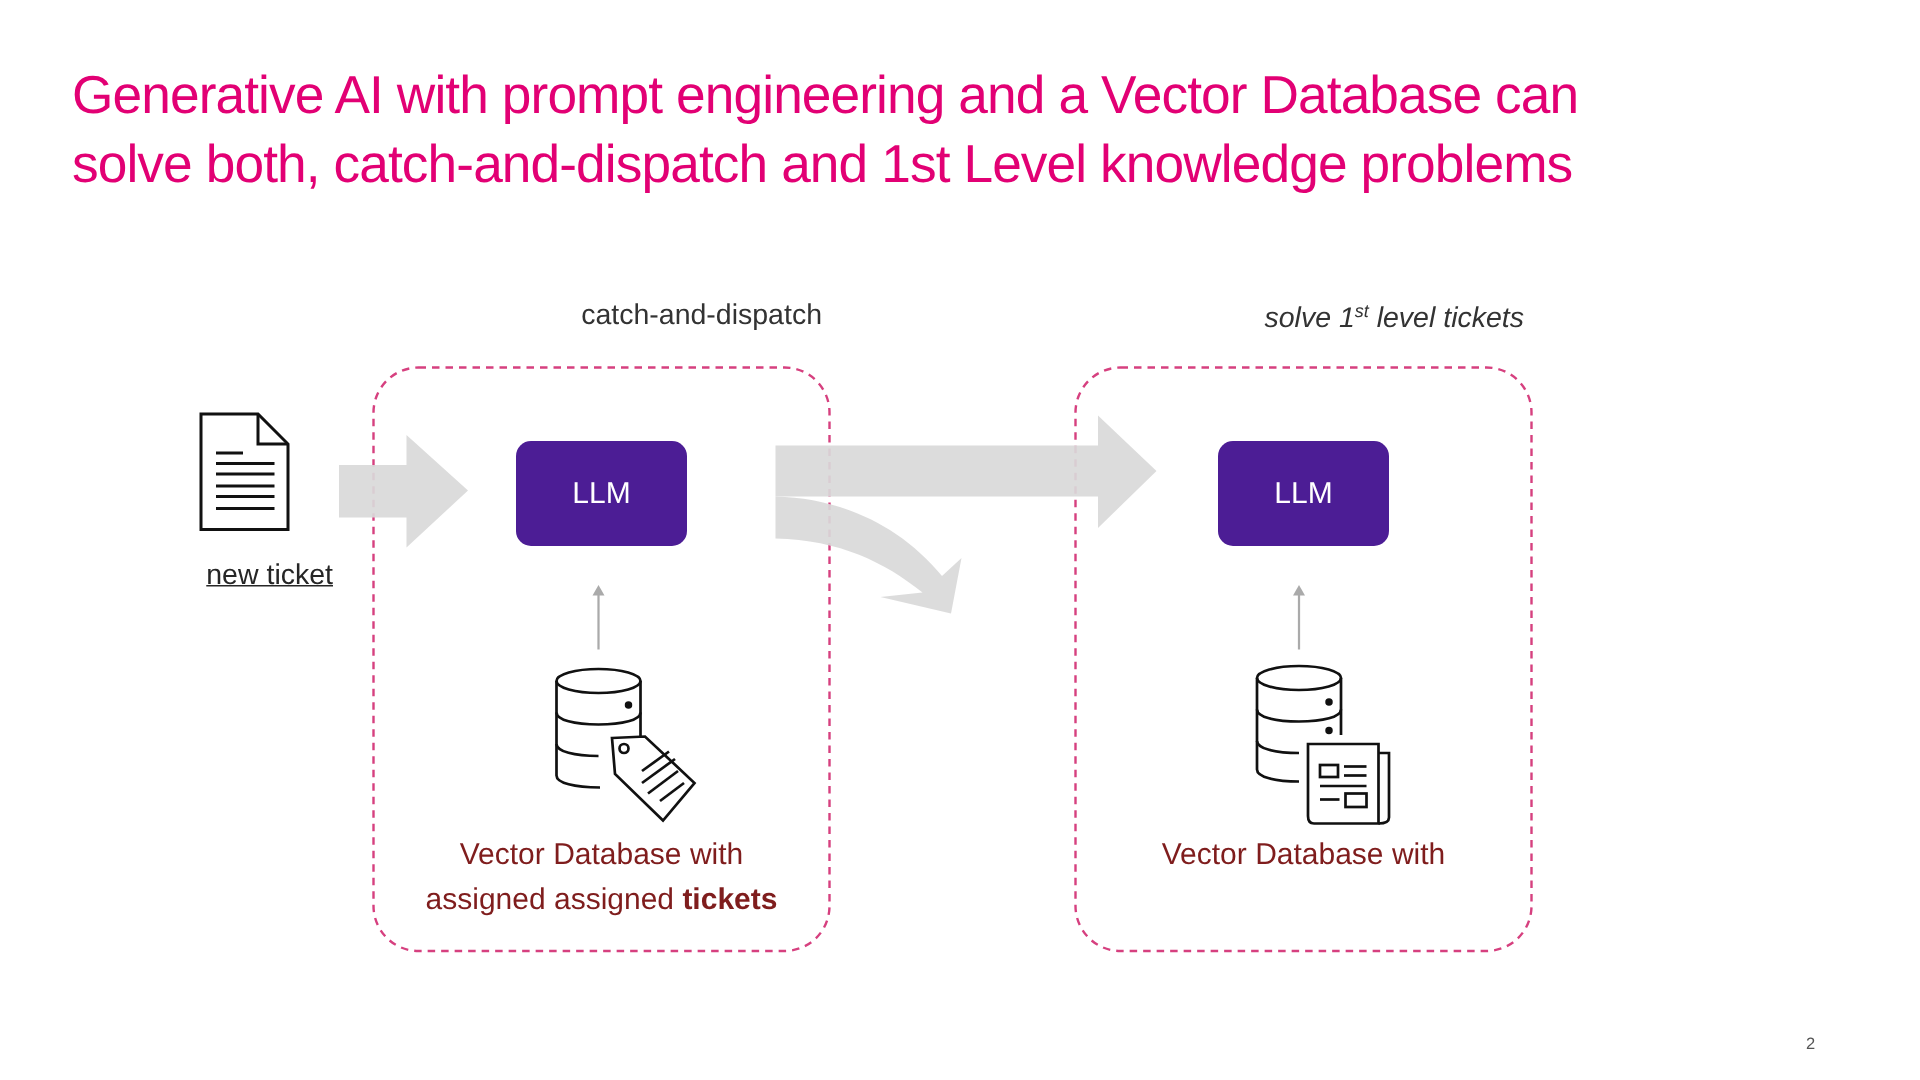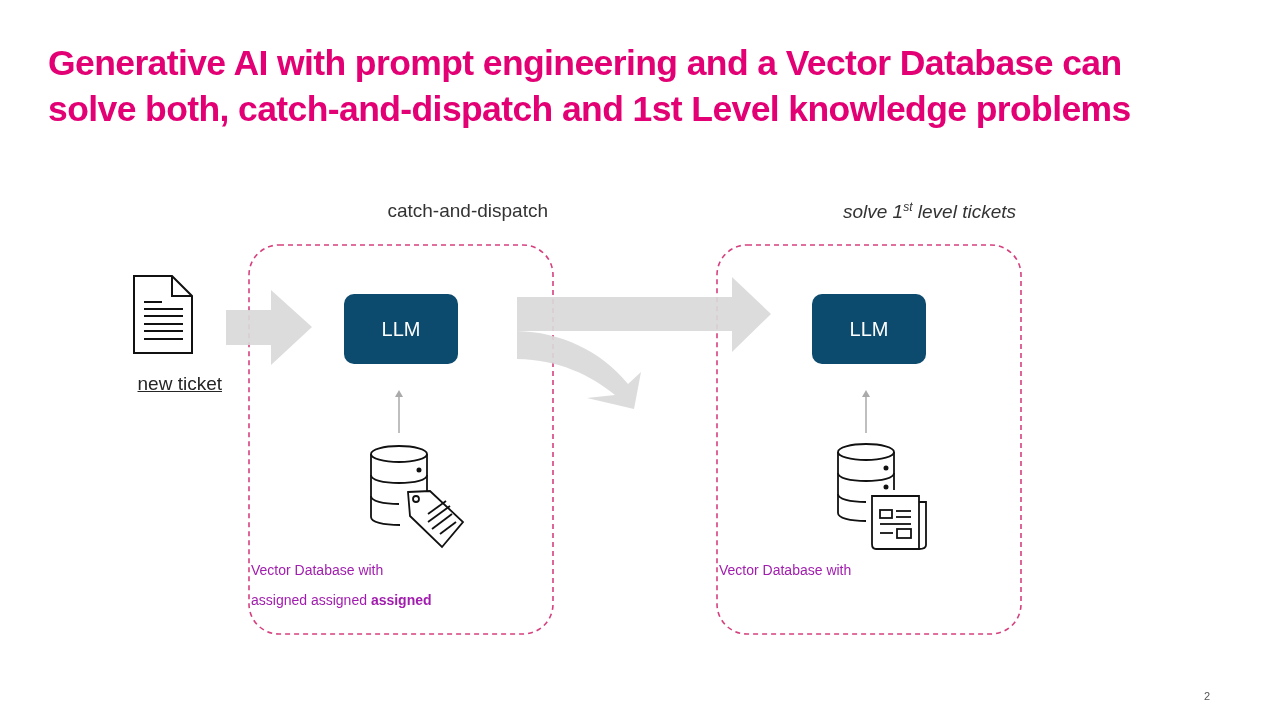--- a/index.html
+++ b/index.html
@@ -4,7 +4,7 @@
 <style>
   html, body { margin:0; padding:0; background:#ffffff; }
   body { width:1280px; height:720px; position:relative; overflow:hidden; font-family:"Liberation Sans", sans-serif; }
-  .title { position:absolute; left:48px; top:40px; width:1200px; color:#e20074; font-weight:bold; font-size:35.5px; line-height:46px; letter-spacing:-0.6px; margin:0; }
+  .title { position:absolute; left:48px; top:40px; width:1200px; color:#e20074; font-weight:normal; font-size:35.5px; line-height:46px; letter-spacing:-0.6px; margin:0; }
   .title div { white-space:nowrap; }
   svg.canvas { position:absolute; left:0; top:0; }
   .lbl { position:absolute; color:#262626; font-size:19px; text-align:right; white-space:nowrap; }

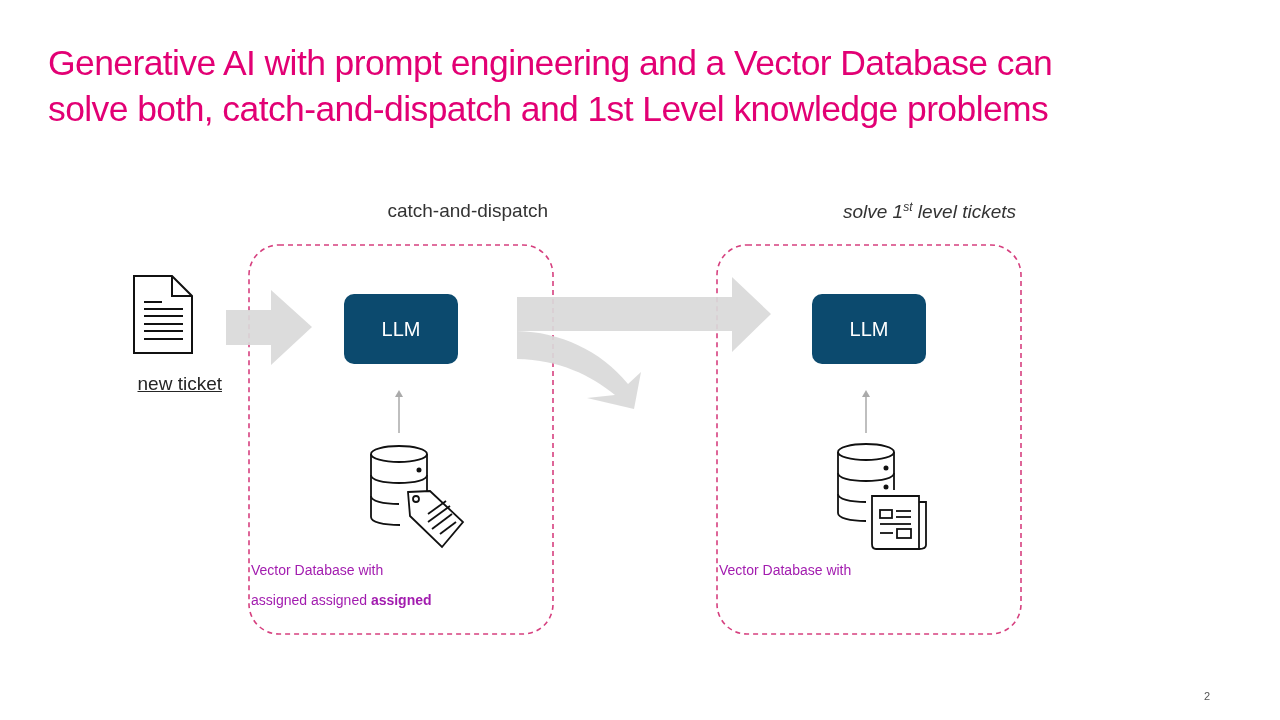--- a/index.html
+++ b/index.html
@@ -9,7 +9,7 @@
   svg.canvas { position:absolute; left:0; top:0; }
   .lbl { position:absolute; color:#262626; font-size:19px; text-align:right; white-space:nowrap; }
   .section-label { color:#333; }
-  .llm { position:absolute; width:114px; height:70px; background:#0c4a6e; border-radius:10px; color:#fff; font-size:20px; display:flex; align-items:center; justify-content:center; }
+  .llm { position:absolute; width:114px; height:70px; background:#4c1d95; border-radius:10px; color:#fff; font-size:20px; display:flex; align-items:center; justify-content:center; }
   .caption { position:absolute; width:300px; font-size:14px; line-height:30px; color:#a21caf; }
   .caption b { font-weight:bold; }
   .pagenum { position:absolute; left:1204px; top:690px; font-size:11px; color:#555; }

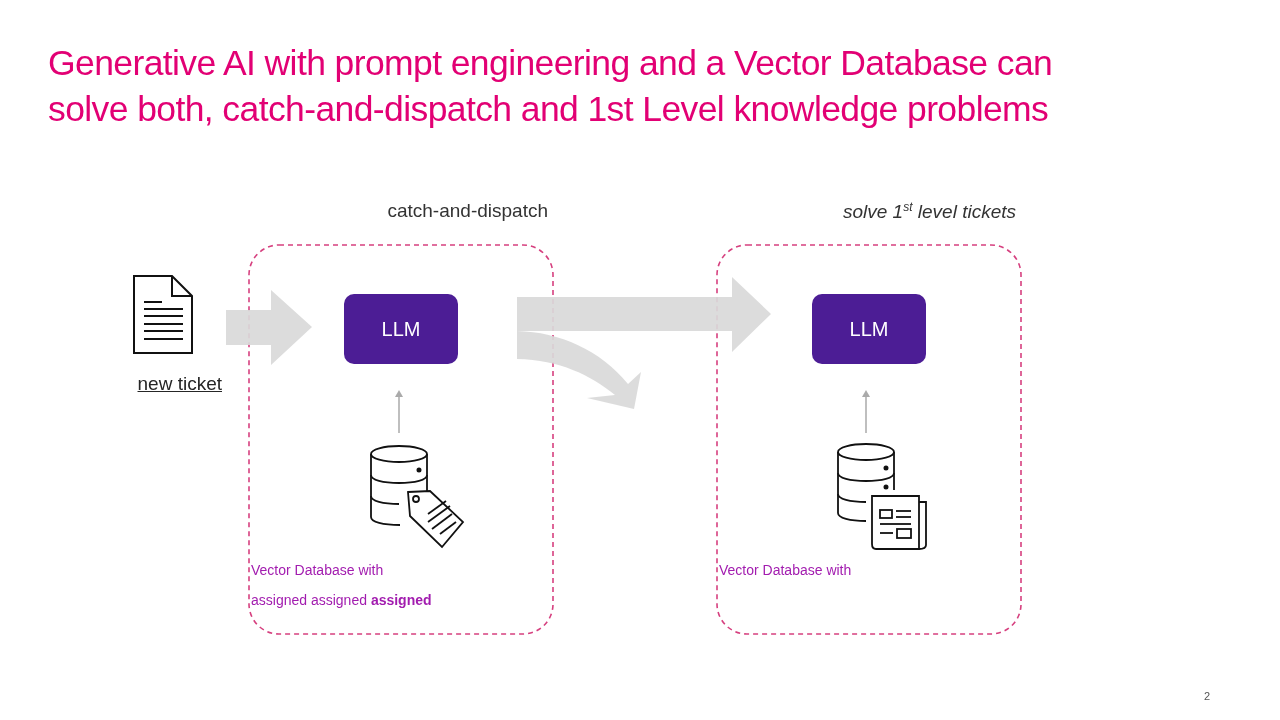--- a/index.html
+++ b/index.html
@@ -10,7 +10,7 @@
   .lbl { position:absolute; color:#262626; font-size:19px; text-align:right; white-space:nowrap; }
   .section-label { color:#333; }
   .llm { position:absolute; width:114px; height:70px; background:#4c1d95; border-radius:10px; color:#fff; font-size:20px; display:flex; align-items:center; justify-content:center; }
-  .caption { position:absolute; width:300px; font-size:14px; line-height:30px; color:#a21caf; }
+  .caption { position:absolute; width:300px; text-align:center; font-size:20px; line-height:30px; color:#7f1d1d; }
   .caption b { font-weight:bold; }
   .pagenum { position:absolute; left:1204px; top:690px; font-size:11px; color:#555; }
 </style>

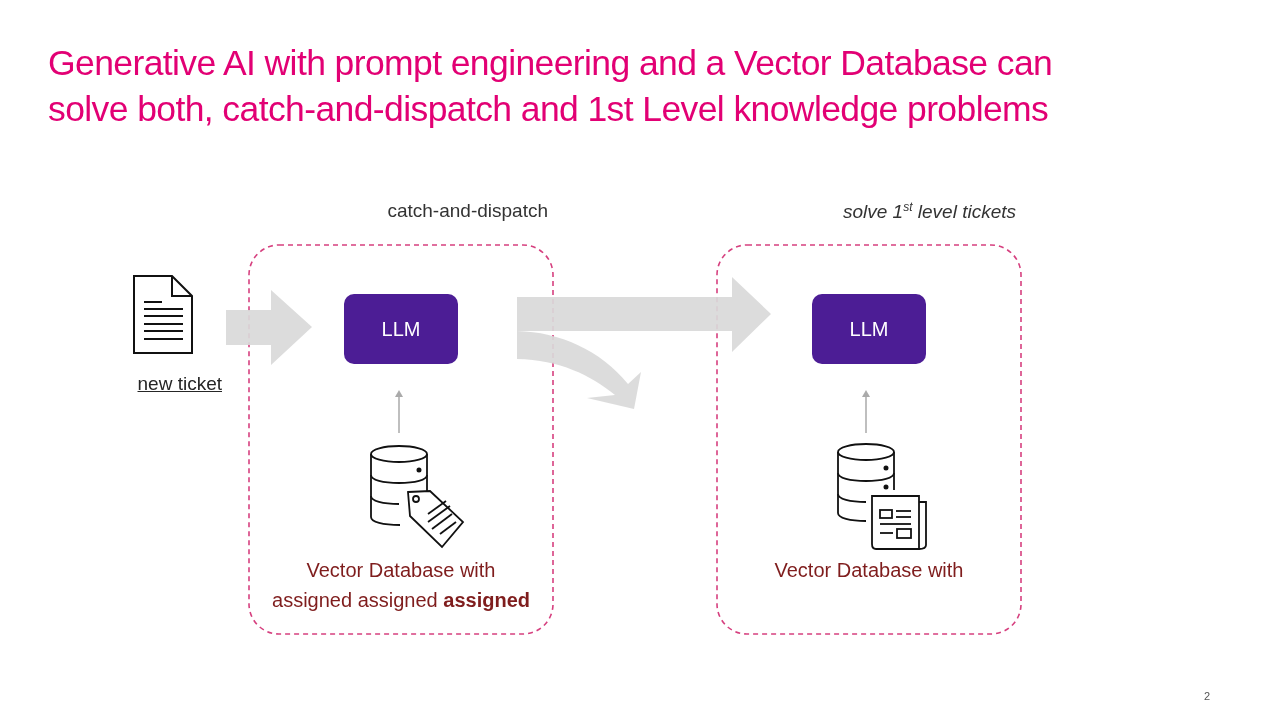--- a/index.html
+++ b/index.html
@@ -97,7 +97,7 @@
 
 <div class="caption" style="left:251px; top:555px;">
   <div>Vector Database with</div>
-  <div><span>assigned assigned </span><b>assigned</b></div>
+  <div><span>assigned assigned </span><b>tickets</b></div>
 </div>
 <div class="caption" style="left:719px; top:555px;">
   <div>Vector Database with</div>

